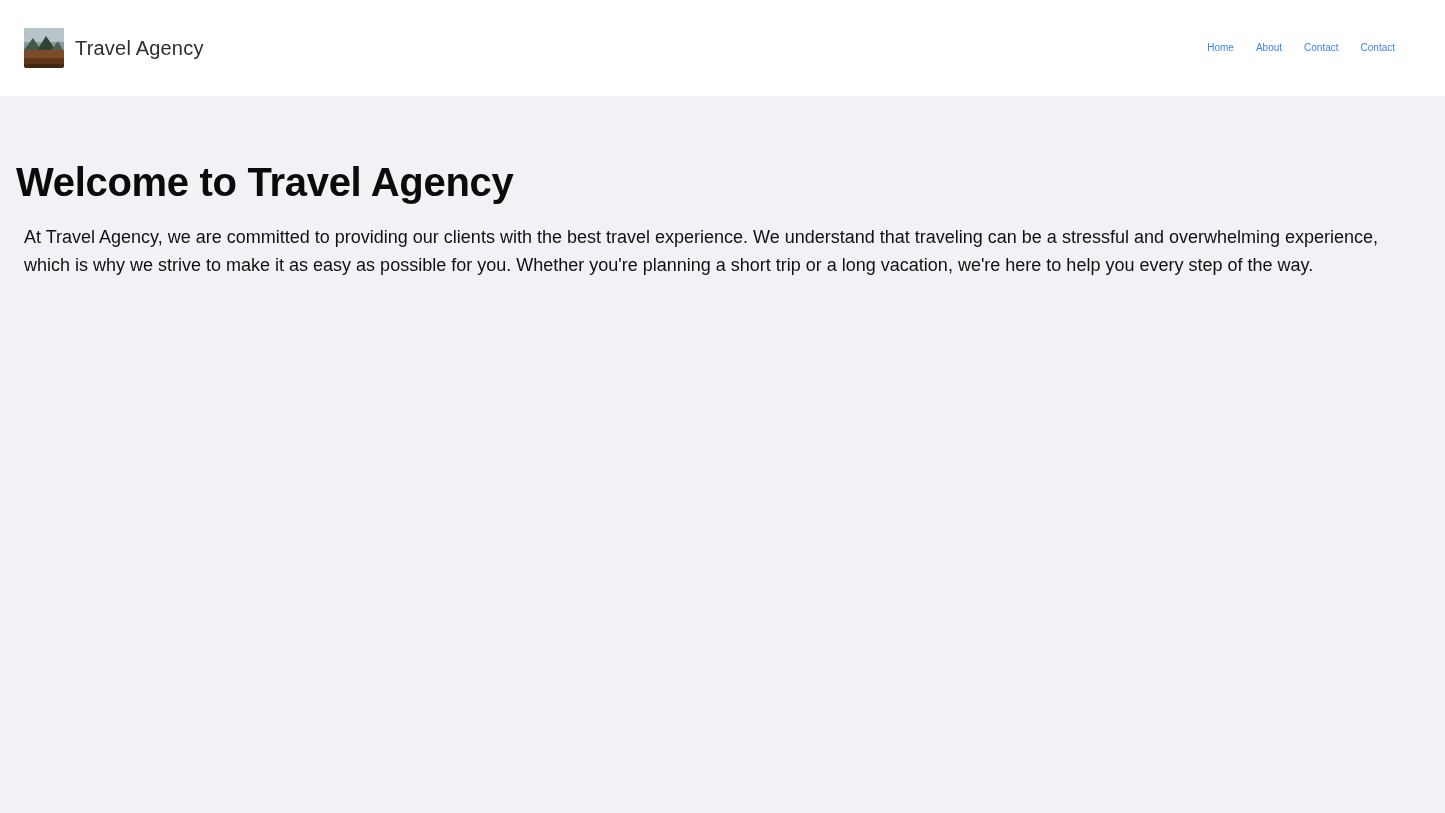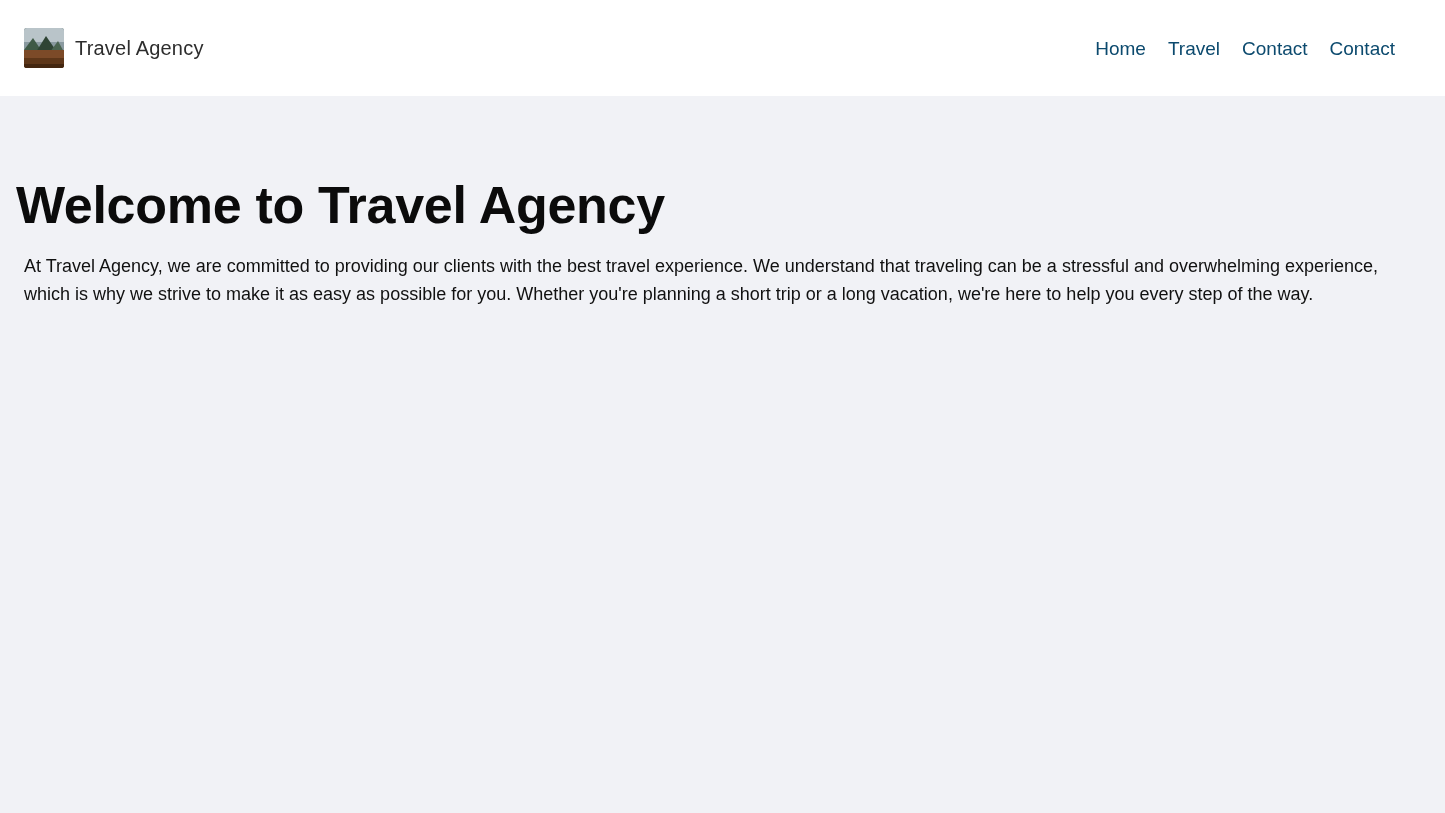--- a/index.html
+++ b/index.html
@@ -50,8 +50,8 @@
     padding-right: 26px;
   }
   .nav-link {
-    font-size: 19px;
-    color: #0c4a6e;
+    font-size: 10px;
+    color: #3b82f6;
     text-decoration: none;
     line-height: 1;
   }

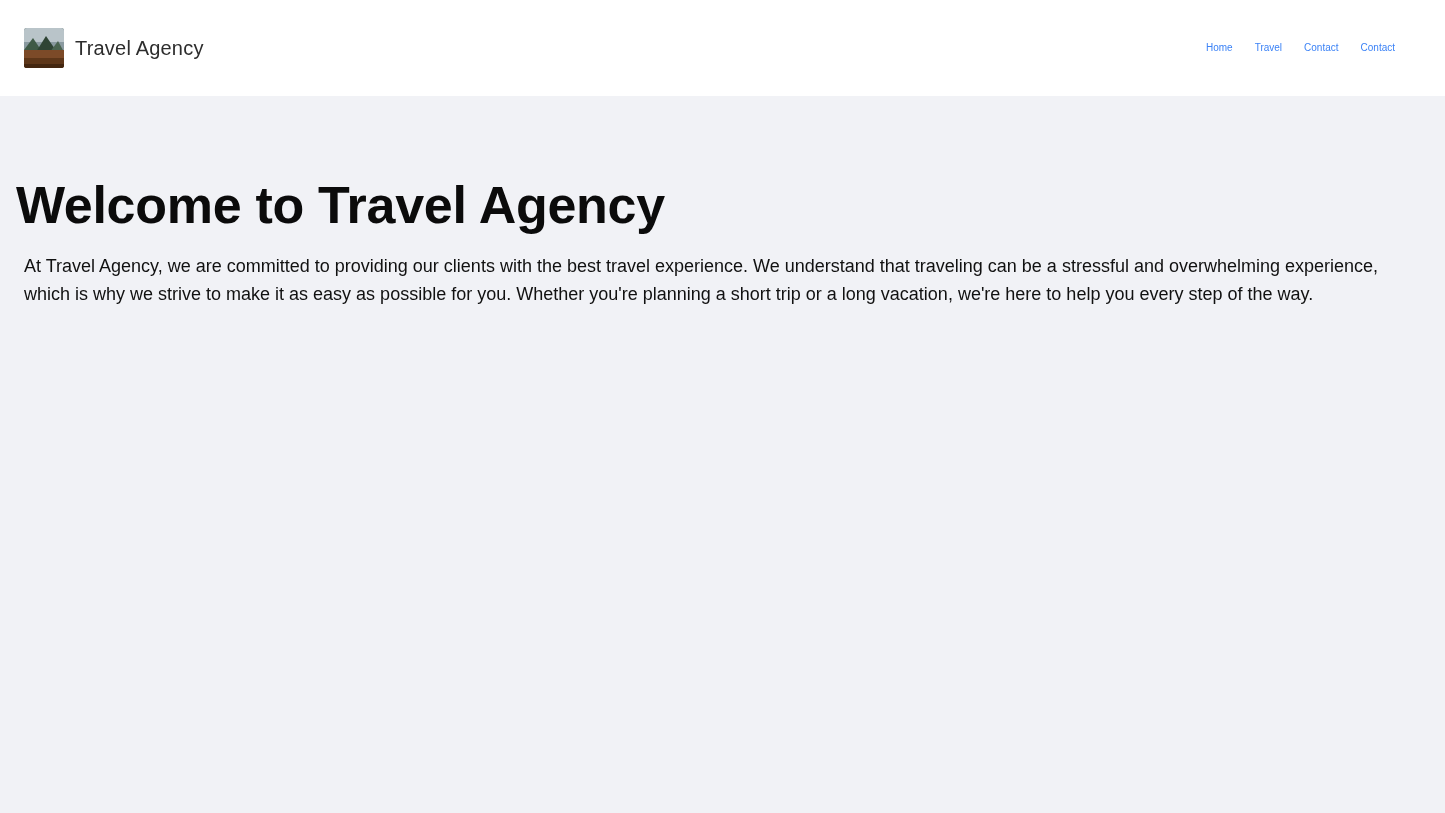--- a/index.html
+++ b/index.html
@@ -99,7 +99,7 @@
 
   <nav class="main-nav">
     <a class="nav-link" href="#">Home</a>
-    <a class="nav-link" href="#">Travel</a>
+    <a class="nav-link" href="#">About</a>
     <a class="nav-link" href="#">Contact</a>
     <a class="nav-link" href="#">Contact</a>
   </nav>

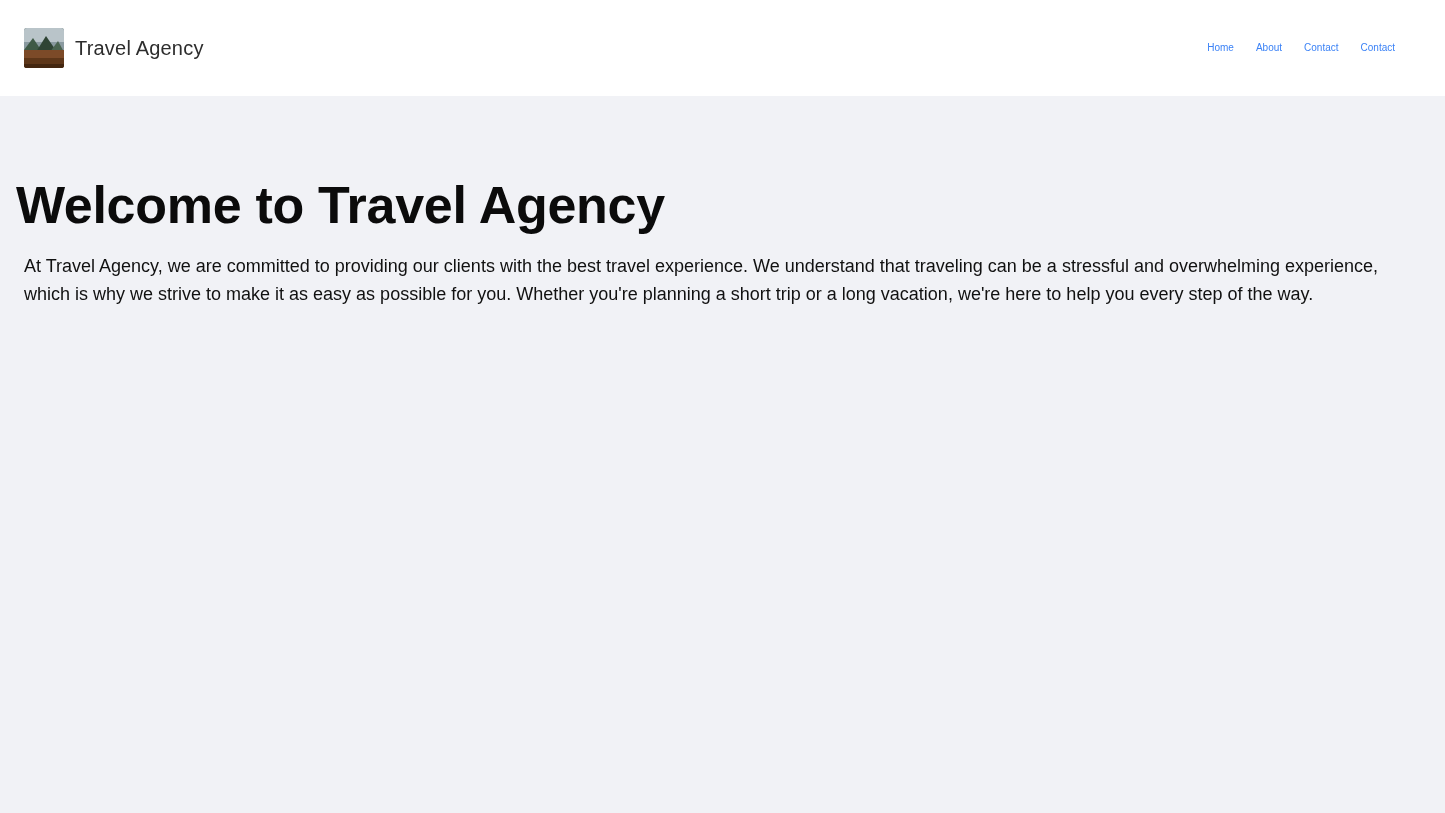--- a/index.html
+++ b/index.html
@@ -61,11 +61,11 @@
     padding: 64px 16px 0 16px;
   }
   .page-heading {
-    font-size: 52px;
+    font-size: 40px;
     line-height: 1.12;
     font-weight: bold;
     color: #0b0b0b;
-    margin: 16px 0 18px 0;
+    margin: 0 0 18px 0;
     letter-spacing: -0.3px;
   }
   .page-paragraph {

